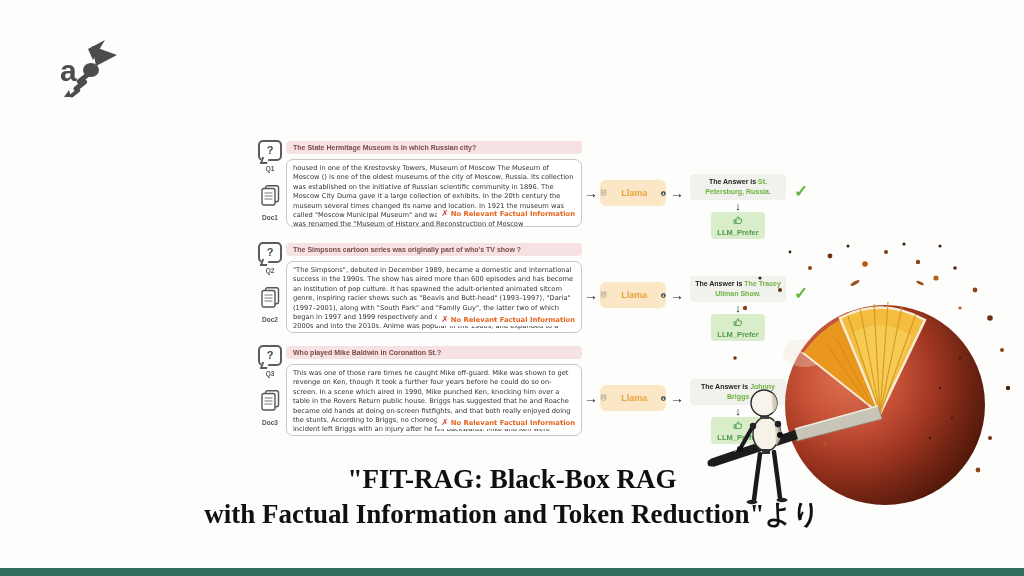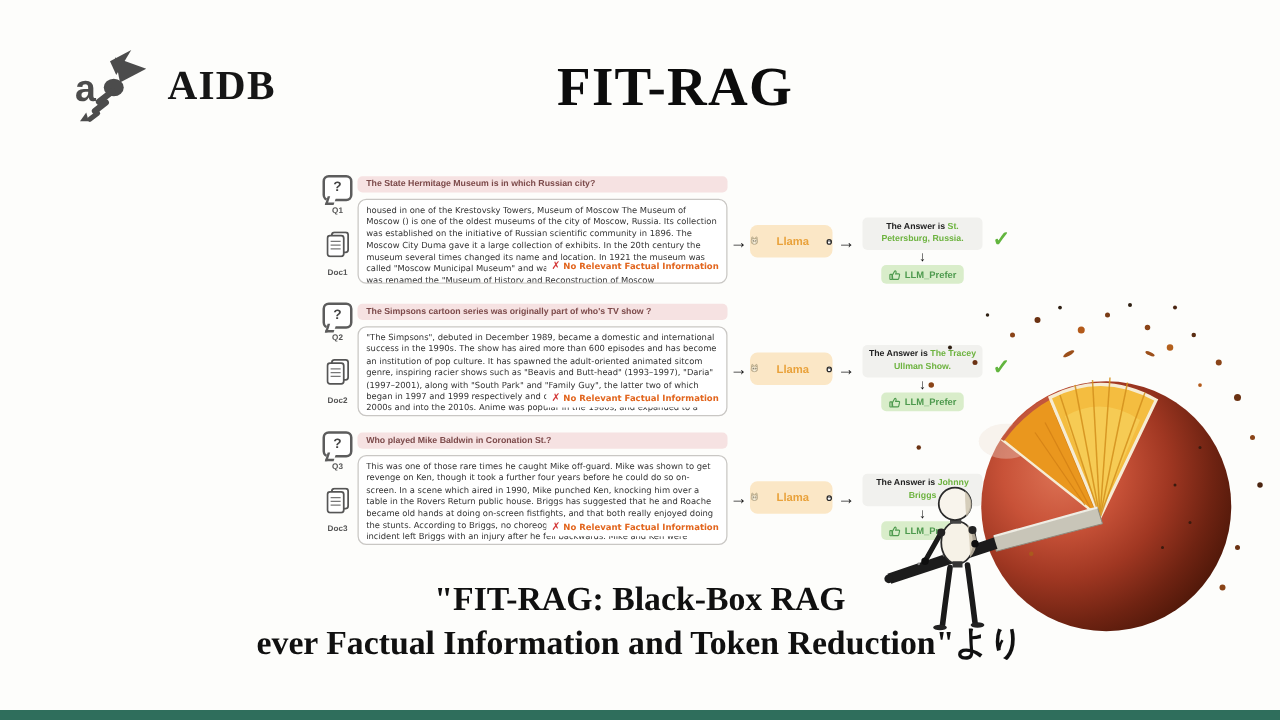--- a/index.html
+++ b/index.html
@@ -90,7 +90,6 @@
       <rect x="9" y="51" width="12" height="4" rx="2" fill="#4c4c4c" transform="rotate(-38 15 53)"></rect>
       <path d="M4,57 L9,50 L11,57 Z" fill="#4c4c4c"></path>
     </svg>
-    <span class="logo-text">AIDB</span>
   </div>
   <div class="title">FIT-RAG</div>
 

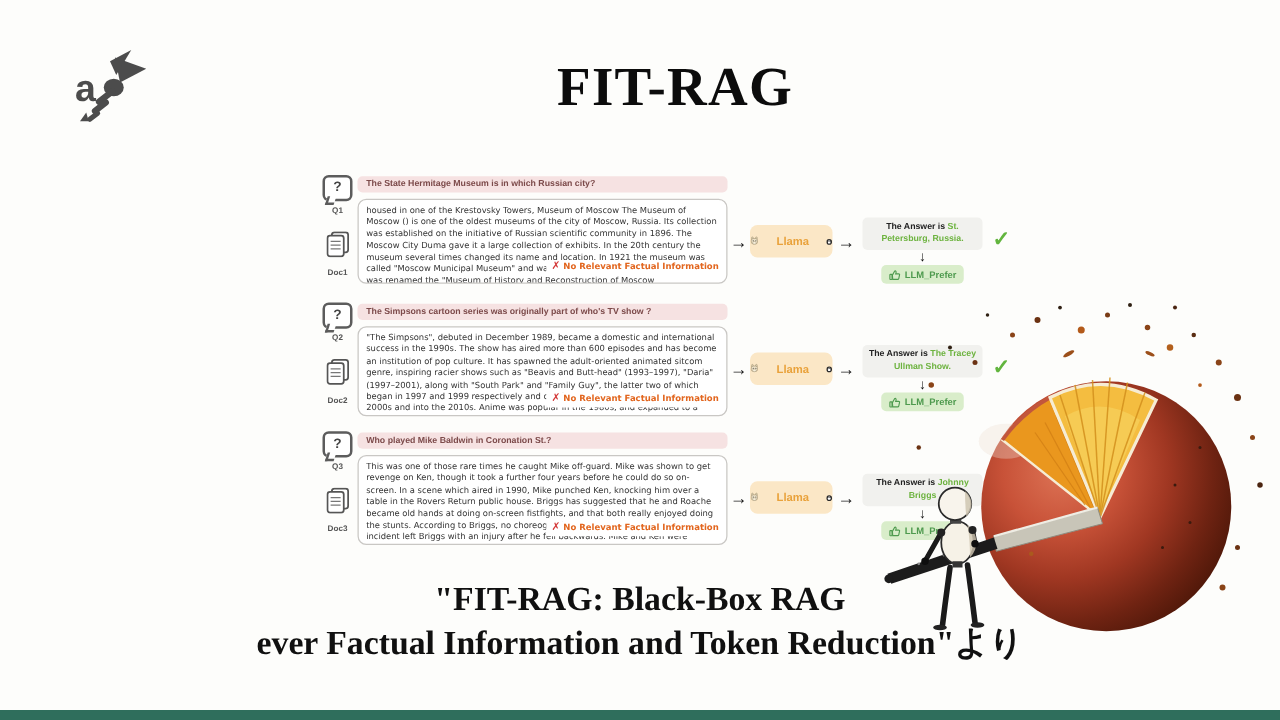--- a/index.html
+++ b/index.html
@@ -91,7 +91,6 @@
       <path d="M4,57 L9,50 L11,57 Z" fill="#4c4c4c"></path>
     </svg>
   </div>
-  <div class="title">FIT-RAG</div>
 
   <div class="row r1">
     <div class="icon-col">

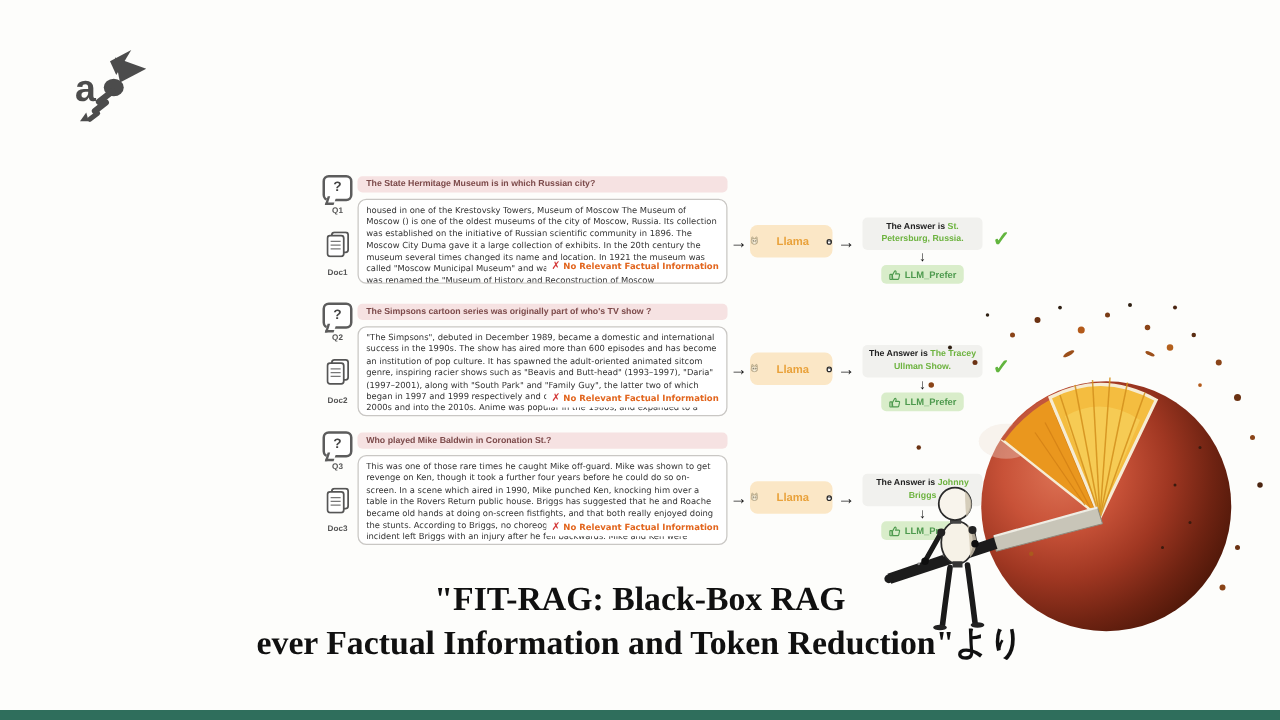--- a/index.html
+++ b/index.html
@@ -59,7 +59,7 @@
   .answer-green{color:#6db33f;}
   .down-arrow{font-size:11px;line-height:10px;color:#111;font-weight:700;margin:1px 0;}
   .prefer{background:#d9edca;border-radius:4px;padding:2.5px 6px;font-size:7.5px;
-          font-weight:700;color:#4e9a4e;display:flex;align-items:center;gap:3px;}
+          font-weight:700;color:#4e9a4e;display:flex;align-items:center;gap:3px;flex-direction:column;}
   .prefer svg{width:10px;height:10px;}
   .check{position:absolute;left:538px;top:43px;color:#62b53e;font-size:17px;font-weight:700;}
 

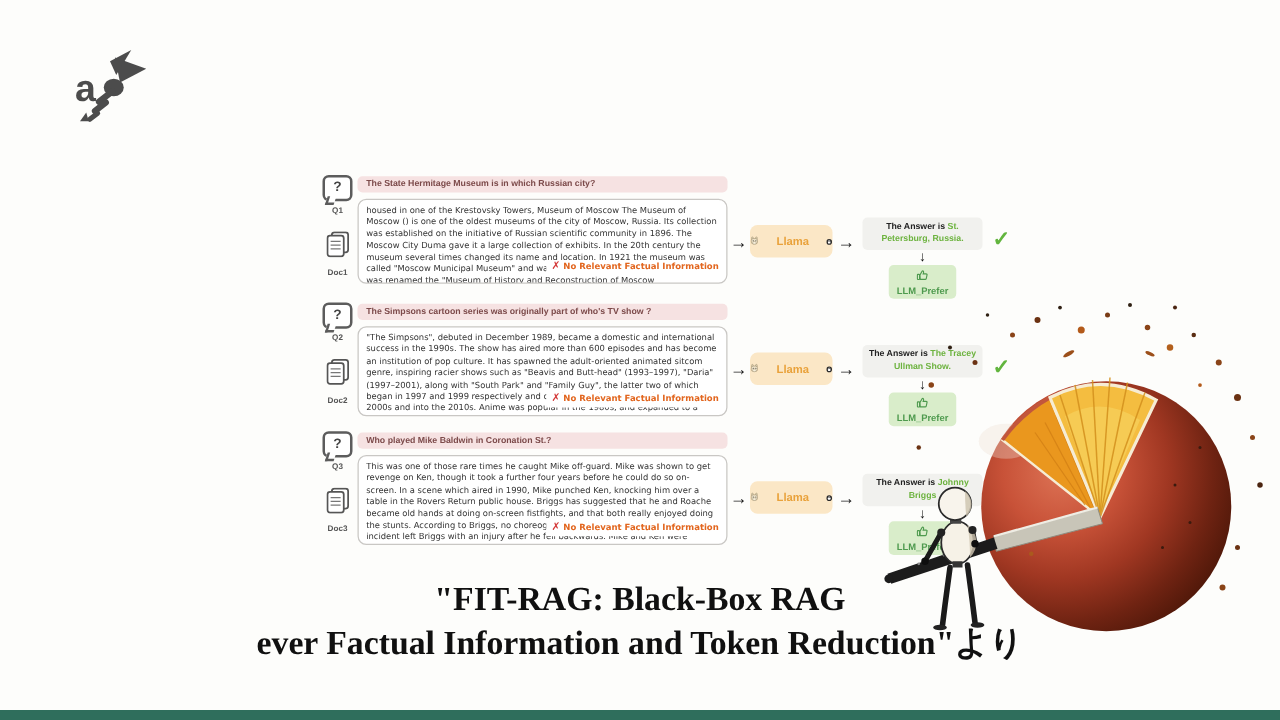--- a/index.html
+++ b/index.html
@@ -255,7 +255,7 @@
 
   <div class="caption">
     <div>"FIT-RAG: Black-Box RAG</div>
-    <div>ever Factual Information and Token Reduction"より</div>
+    <div>with Factual Information and Token Reduction"より</div>
   </div>
 
   <svg class="illus" viewBox="0 0 334 298">

